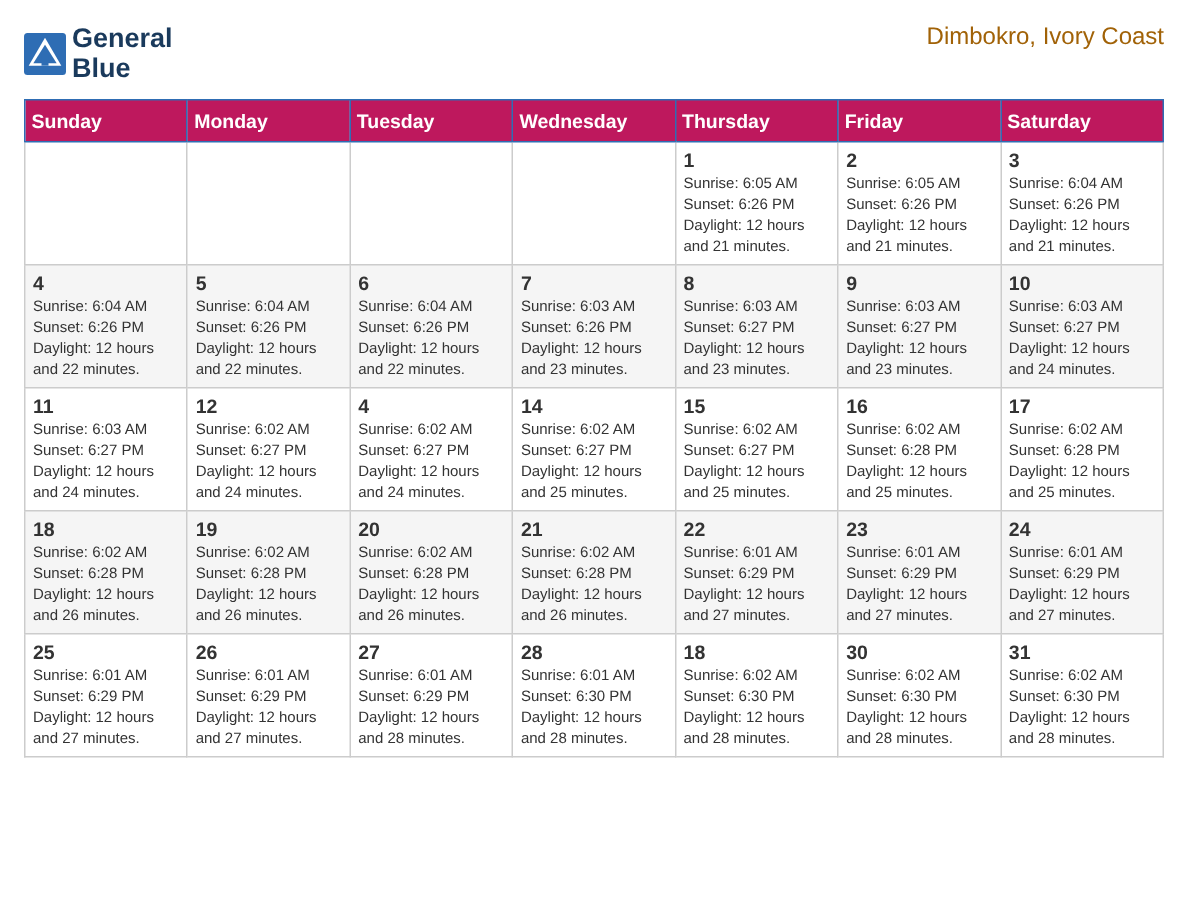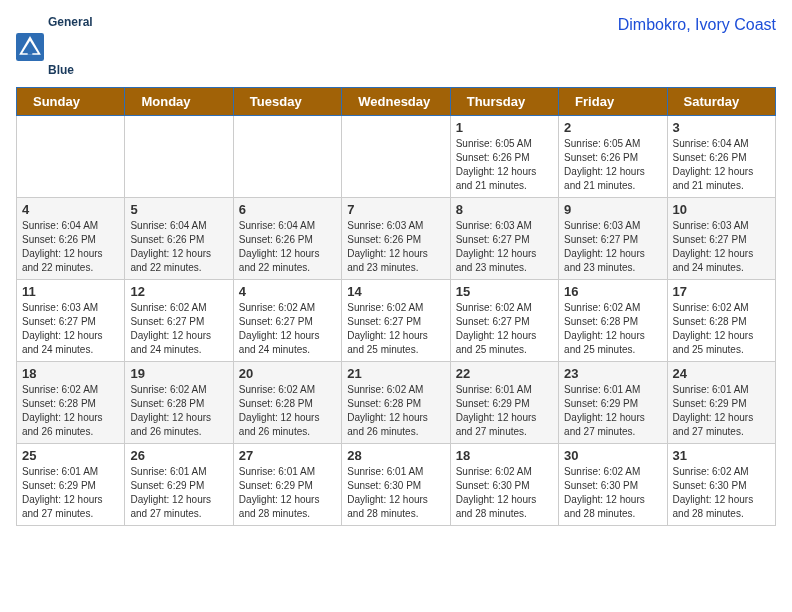--- a/index.html
+++ b/index.html
@@ -23,11 +23,10 @@
     .logo-text {
       display: flex;
       flex-direction: column;
-      font-size: 12px;
+      font-size: 18px;
       font-weight: bold;
       color: #1a3a5c;
       line-height: 1.1;
-      gap: 35px;
     }
     .logo-text span:first-child { color: #1a3a5c; }
     .logo-icon {

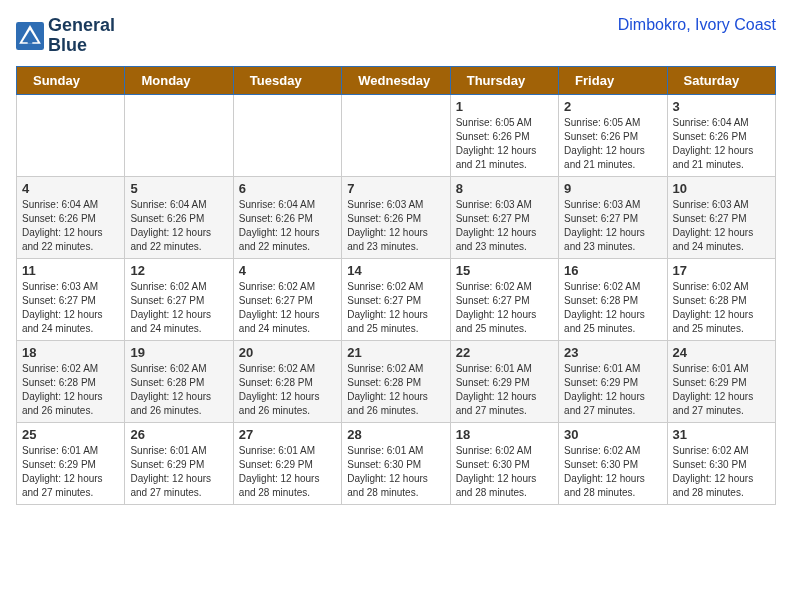--- a/index.html
+++ b/index.html
@@ -45,7 +45,7 @@
     .title-area h2 {
       font-size: 16px;
       font-weight: normal;
-      color: #1d4ed8;
+      color: #a16207;
     }
     .calendar {
       width: 100%;

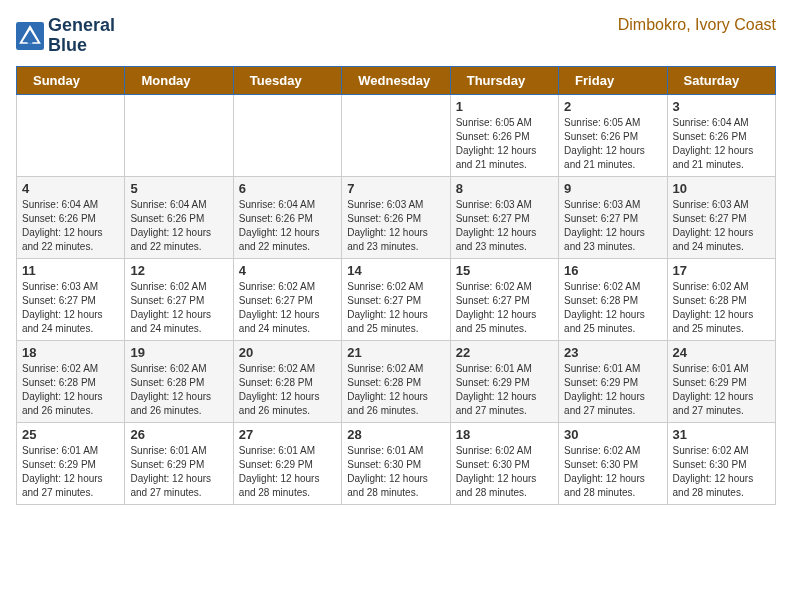--- a/index.html
+++ b/index.html
@@ -53,11 +53,11 @@
       border: 1px solid #ccc;
     }
     .calendar th {
-      background-color: #a16207;
+      background-color: #be185d;
       color: #fff;
       font-size: 13px;
       font-weight: bold;
-      padding: 6px 16px;
+      padding: 6px 4px;
       text-align: left;
       border: 1px solid #2e6db4;
     }

